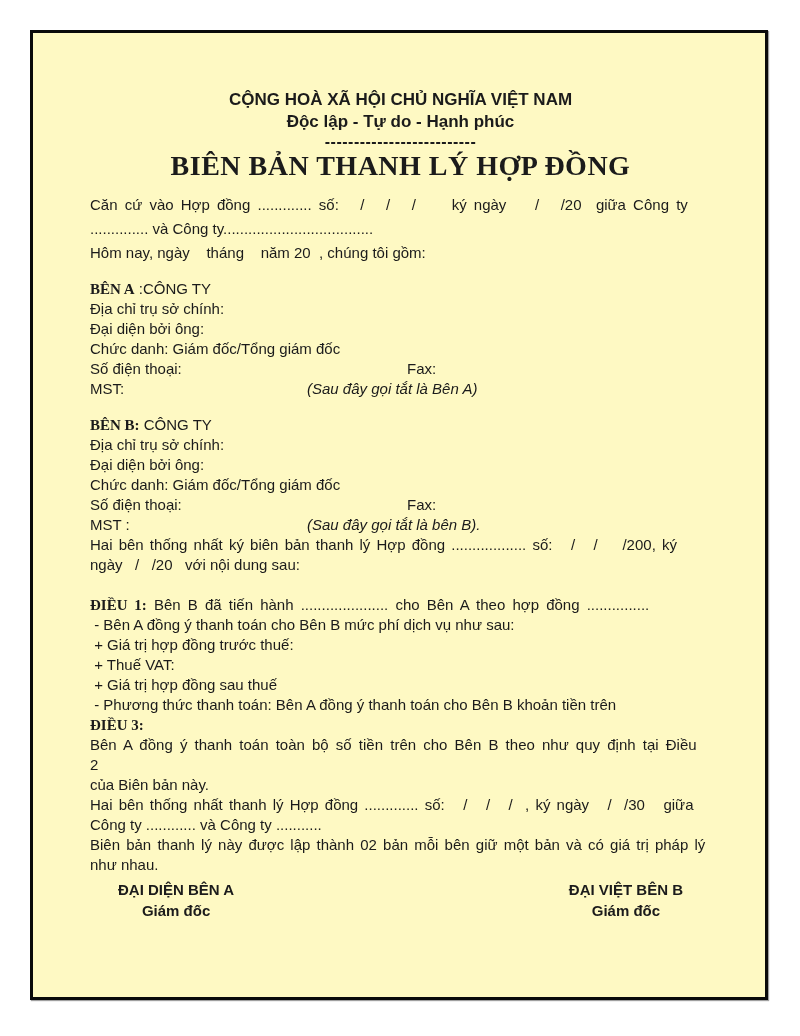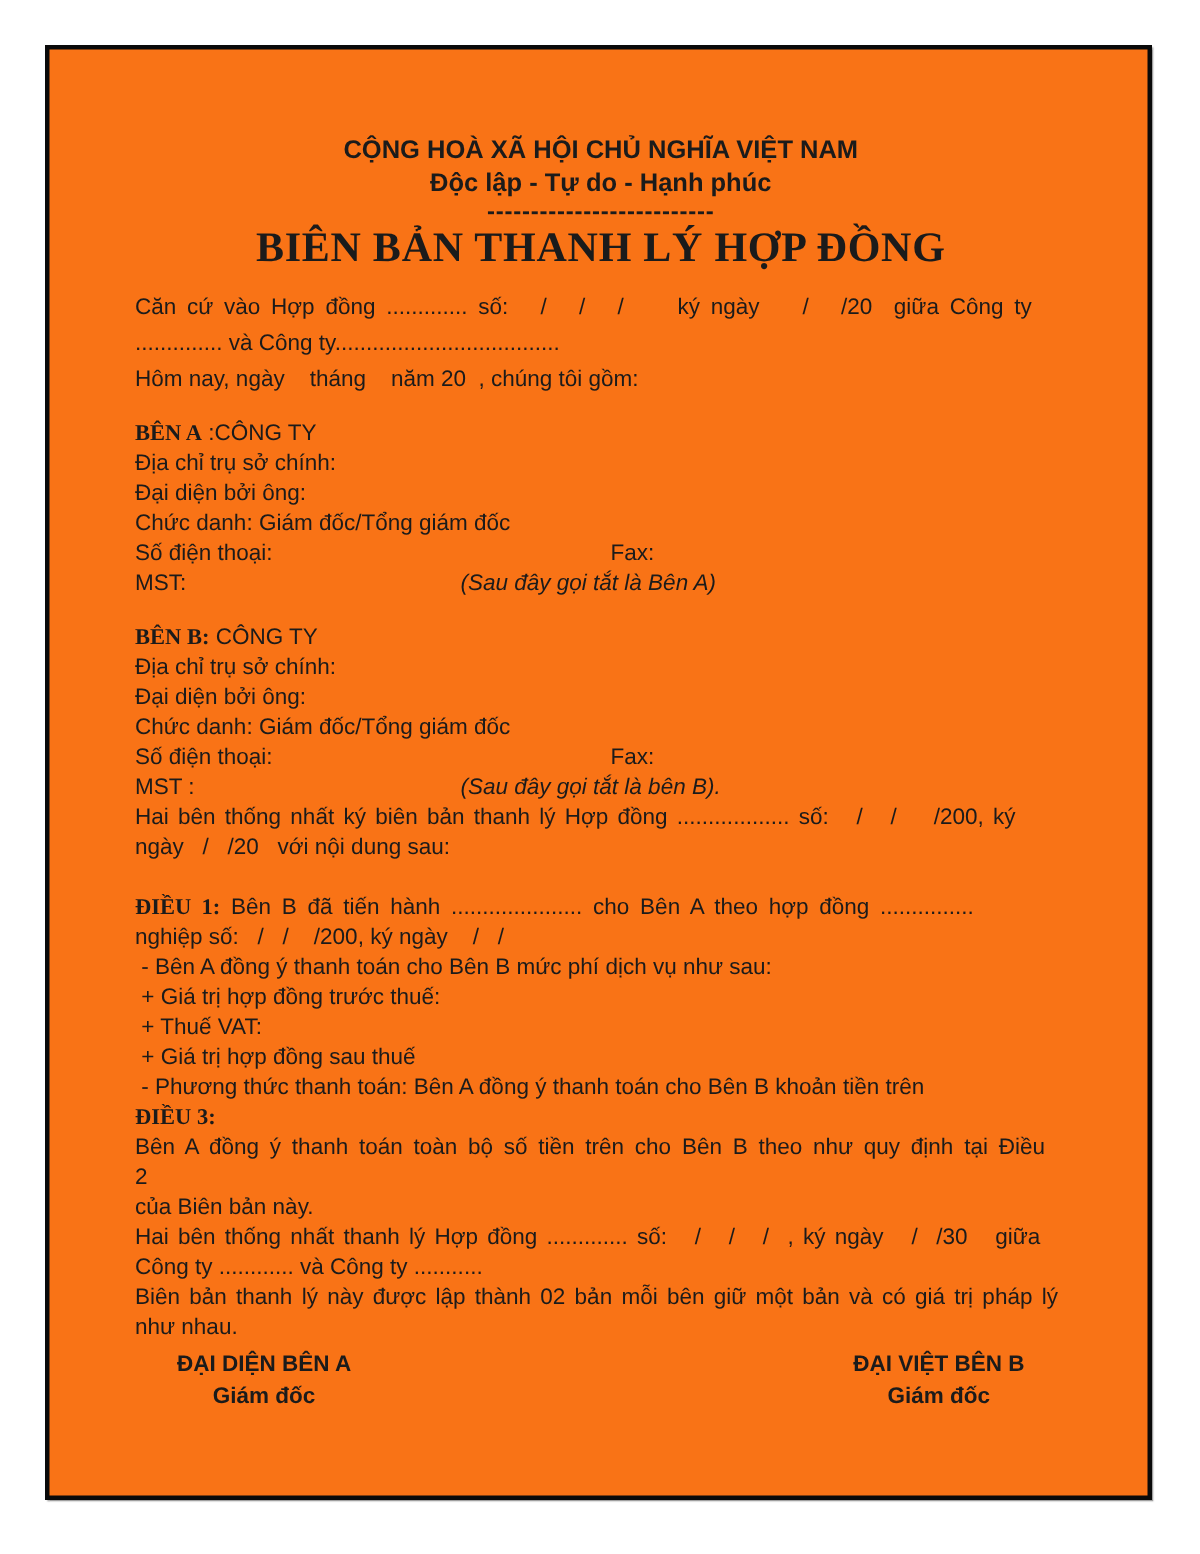--- a/index.html
+++ b/index.html
@@ -21,7 +21,7 @@
     box-sizing: border-box;
     border: 3px solid #0a0a0a;
     box-shadow: 1px 1px 1px rgba(120,120,120,0.7);
-    background: #f97316;
+    background: #fef9c3;
   }
   .content {
     box-sizing: border-box;

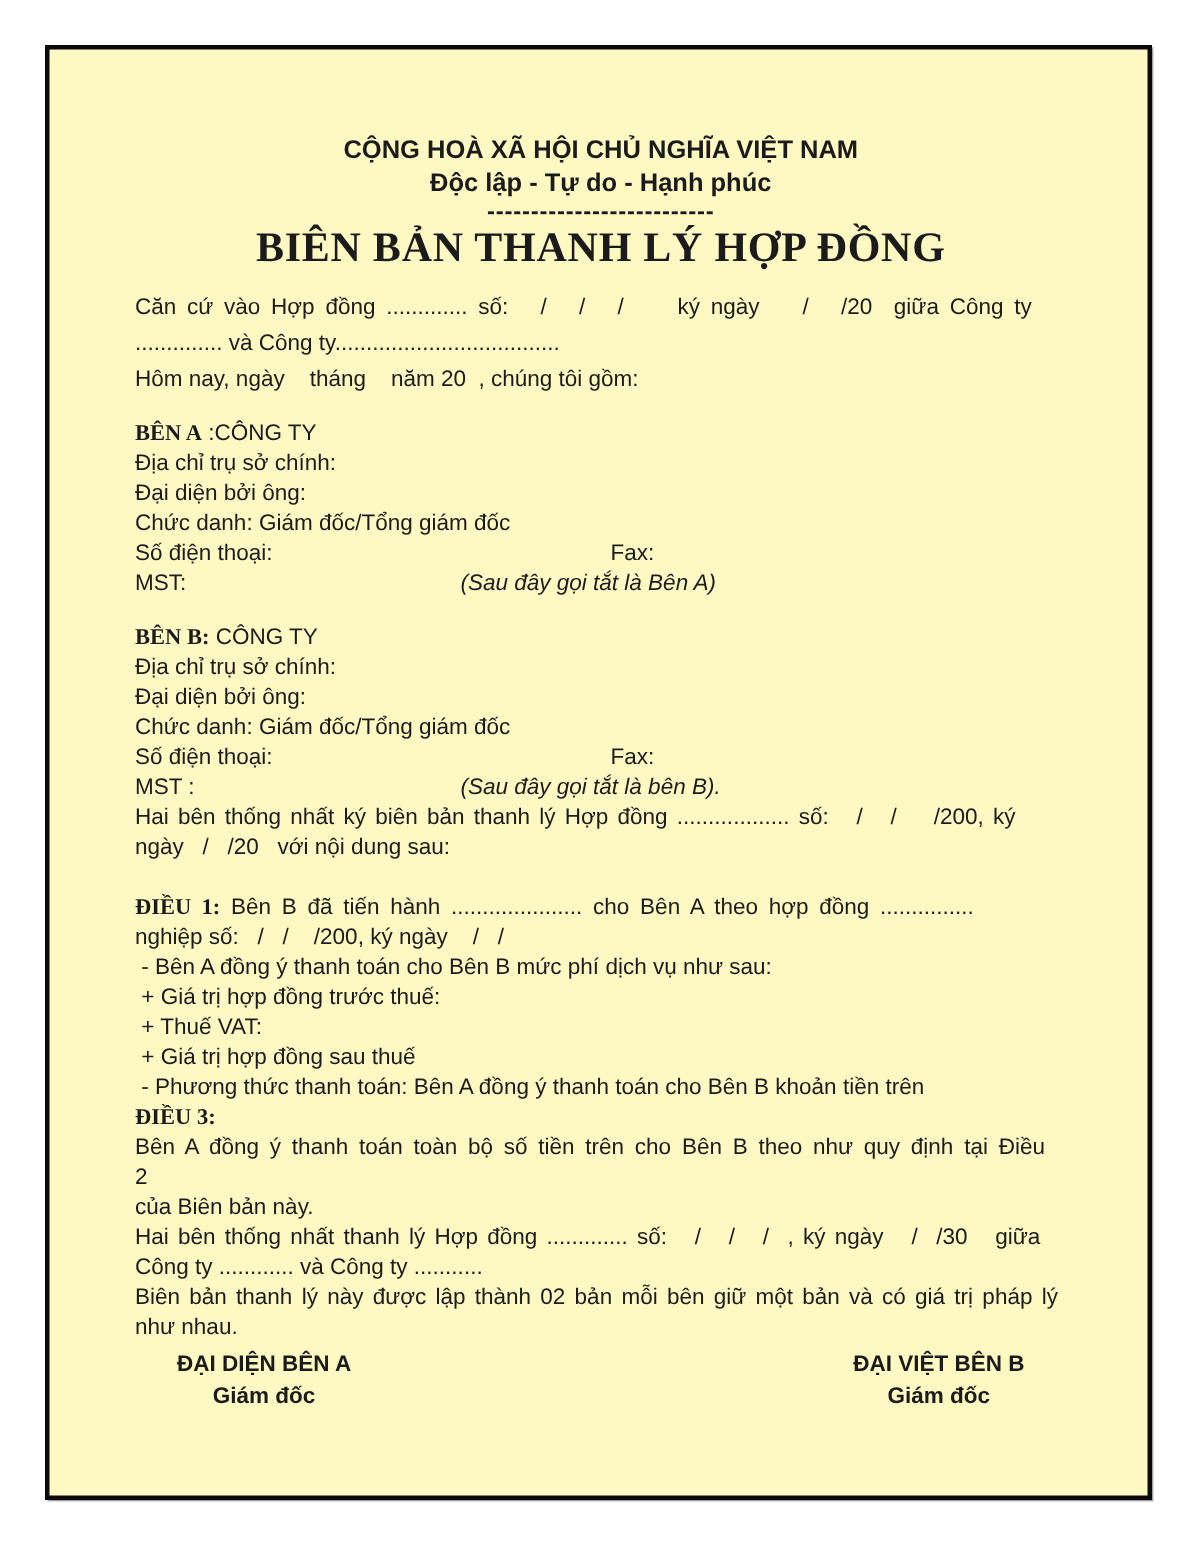--- a/index.html
+++ b/index.html
@@ -106,7 +106,6 @@
         <div class="doc-line" style="word-spacing: 2px;"><span>Hai bên thống nhất ký biên bản thanh lý Hợp đồng .................. số:   /   /    /200, ký</span></div>
         <div class="doc-line"><span>ngày   /   /20   với nội dung sau:</span></div>
         <div class="doc-line" style="margin-top: 20px; word-spacing: 3px;"><span class="b">ĐIỀU 1:</span><span> Bên B đã tiến hành ..................... cho Bên A theo hợp đồng ...............</span></div>
-        <div class="doc-line"><span>nghiệp số:   /   /    /200, ký ngày    /   /</span></div>
         <div class="doc-line"><span> - Bên A đồng ý thanh toán cho Bên B mức phí dịch vụ như sau:</span></div>
         <div class="doc-line"><span> + Giá trị hợp đồng trước thuế:</span></div>
         <div class="doc-line"><span> + Thuế VAT:</span></div>

